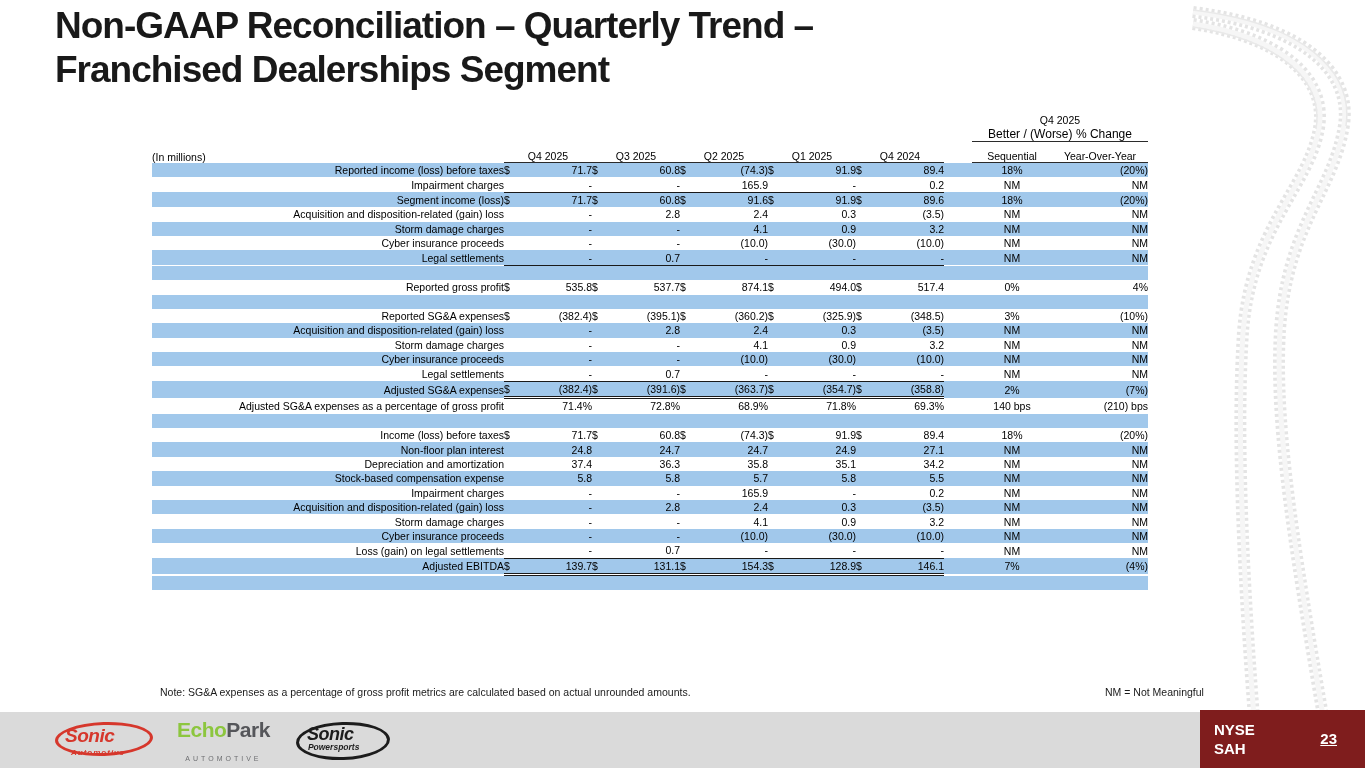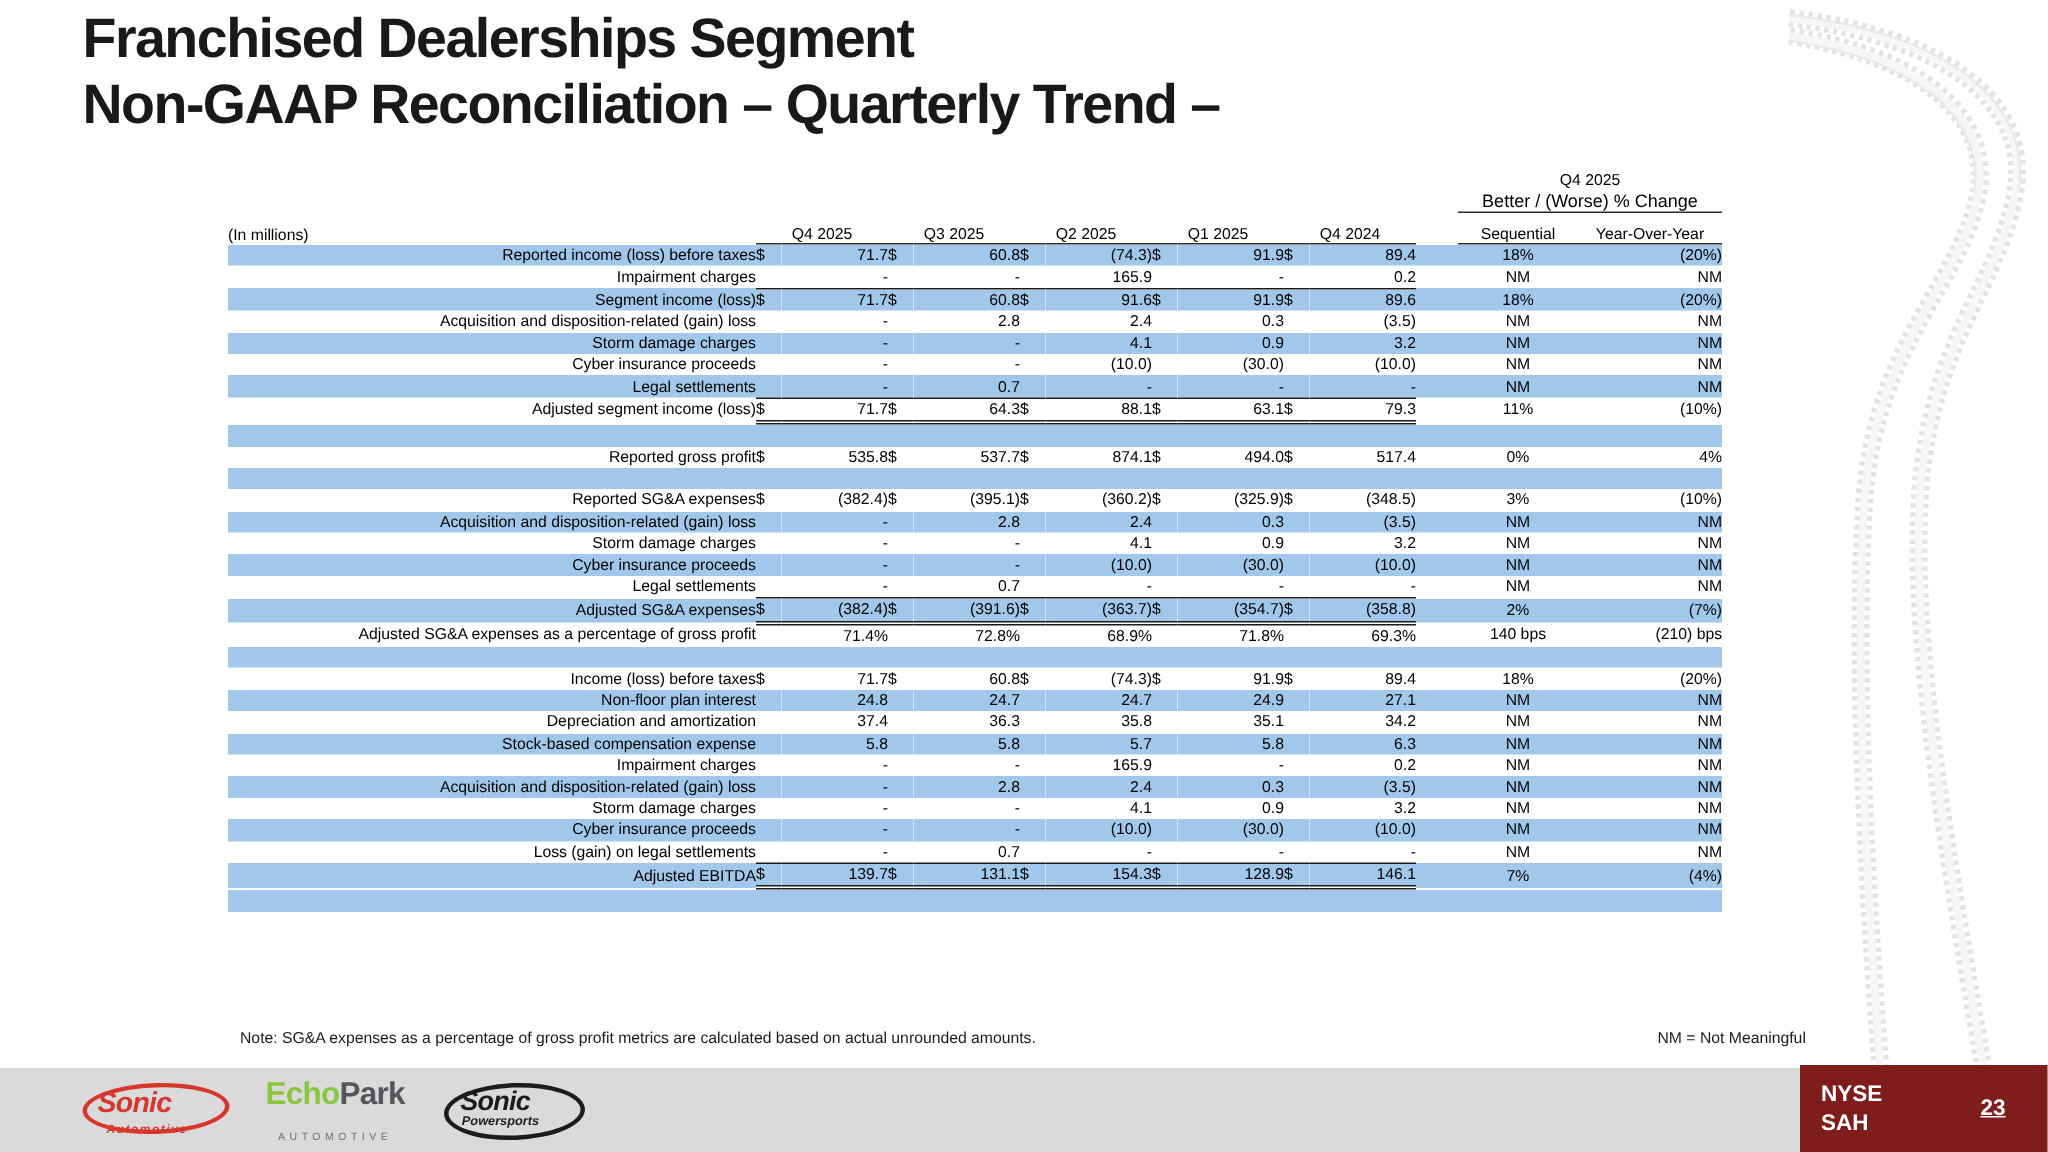--- a/index.html
+++ b/index.html
@@ -99,8 +99,8 @@
 </svg>
 
 <div class="title">
+  <div>Non-GAAP Reconciliation – Quarterly Trend –</div>
   <div>Franchised Dealerships Segment</div>
-  <div>Non-GAAP Reconciliation – Quarterly Trend –</div>
 </div>
 
 <div class="tablewrap">

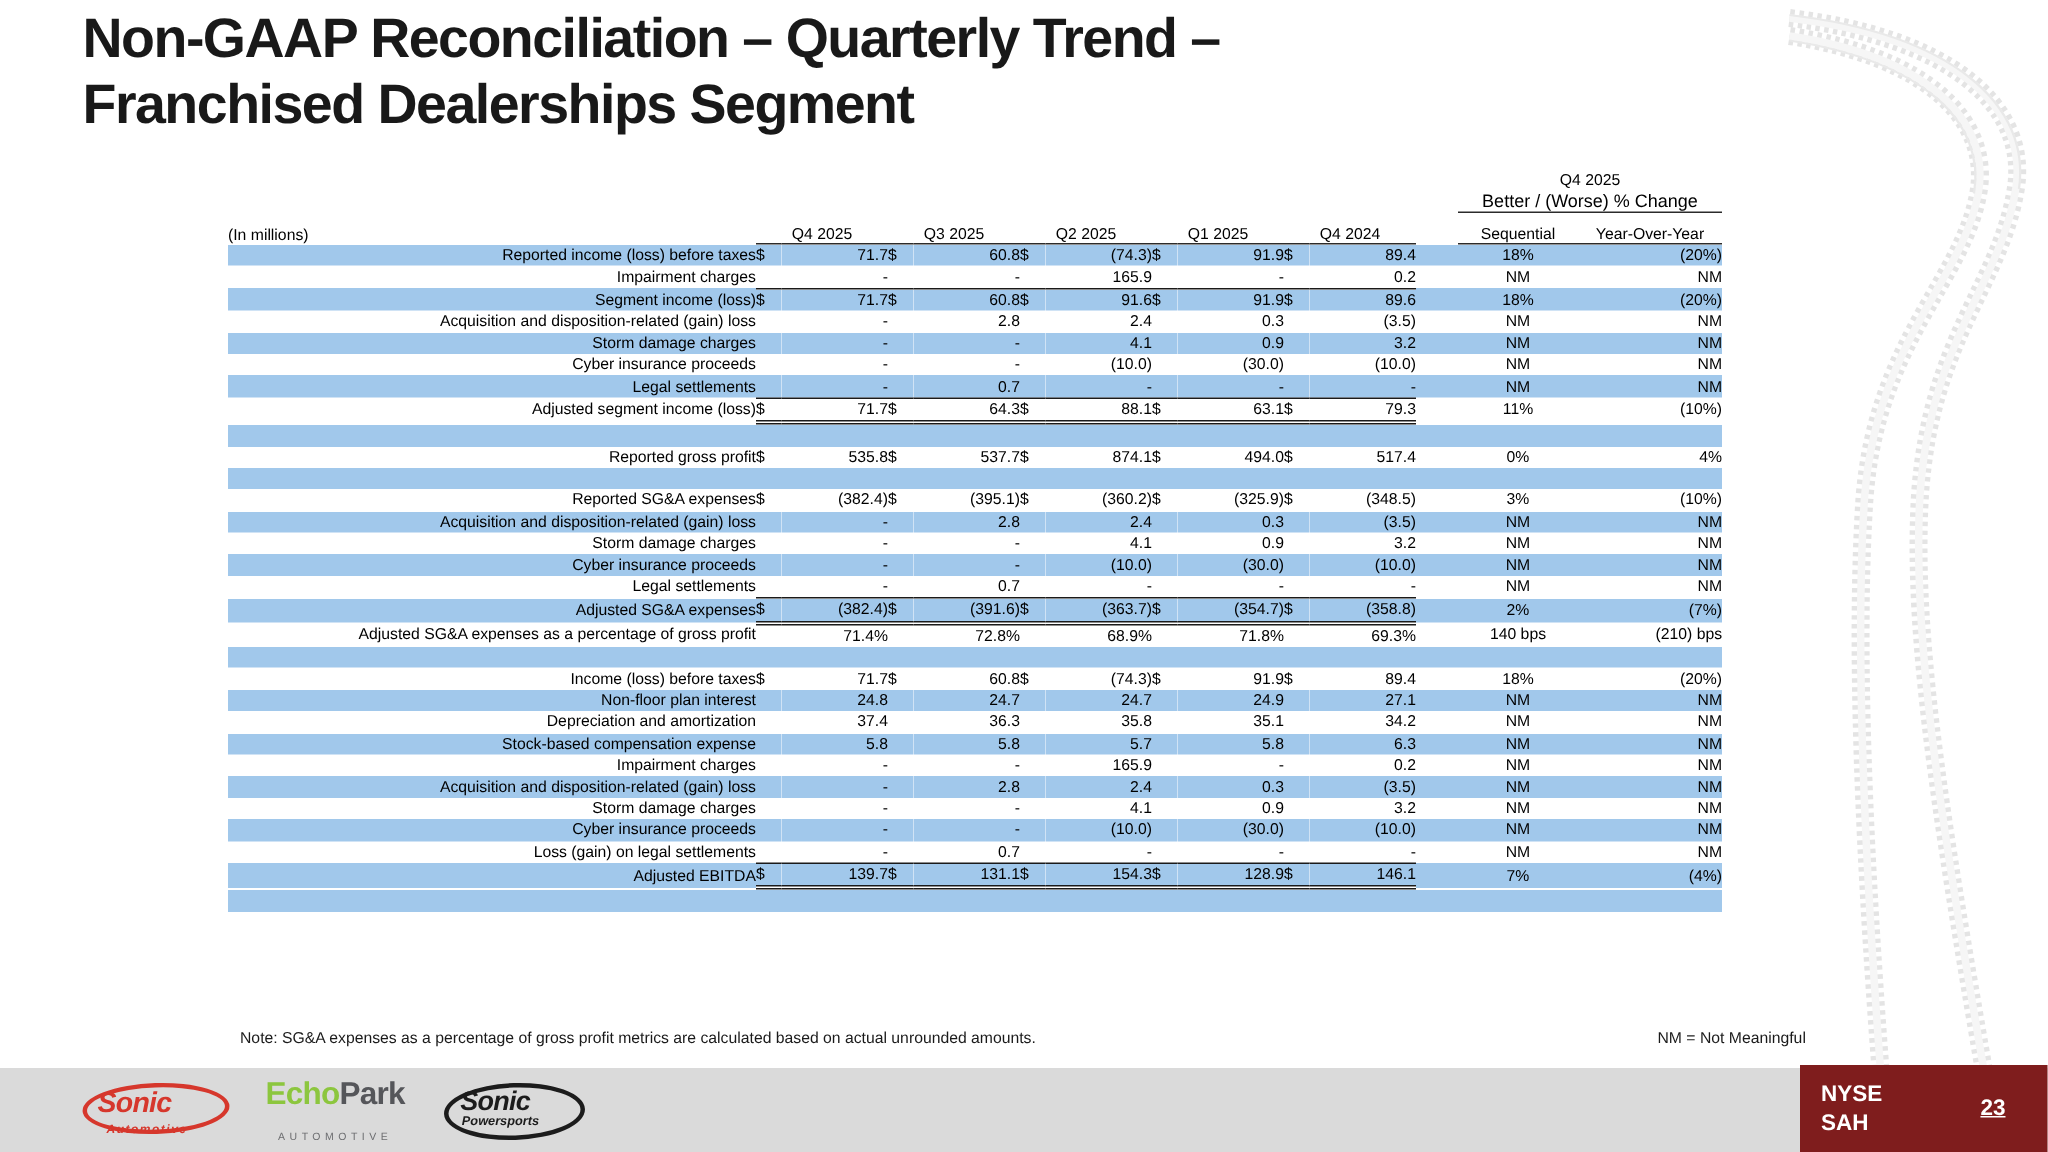--- a/index.html
+++ b/index.html
@@ -255,22 +255,6 @@
           <td class="seqc">NM</td>
           <td class="yoyc">NM</td>
         </tr>
-        <tr class="white">
-          <td class="lbl ind2">Adjusted segment income (loss)</td>
-          <td class="dol u-double">$</td>
-          <td class="val u-double">71.7</td>
-          <td class="dol u-double">$</td>
-          <td class="val u-double">64.3</td>
-          <td class="dol u-double">$</td>
-          <td class="val u-double">88.1</td>
-          <td class="dol u-double">$</td>
-          <td class="val u-double">63.1</td>
-          <td class="dol u-double">$</td>
-          <td class="val u-double">79.3</td>
-          <td class="gapc"></td>
-          <td class="seqc">11%</td>
-          <td class="yoyc">(10%)</td>
-        </tr>
         <tr class="blue">
           <td class="sp" colspan="14"></td>
         </tr>

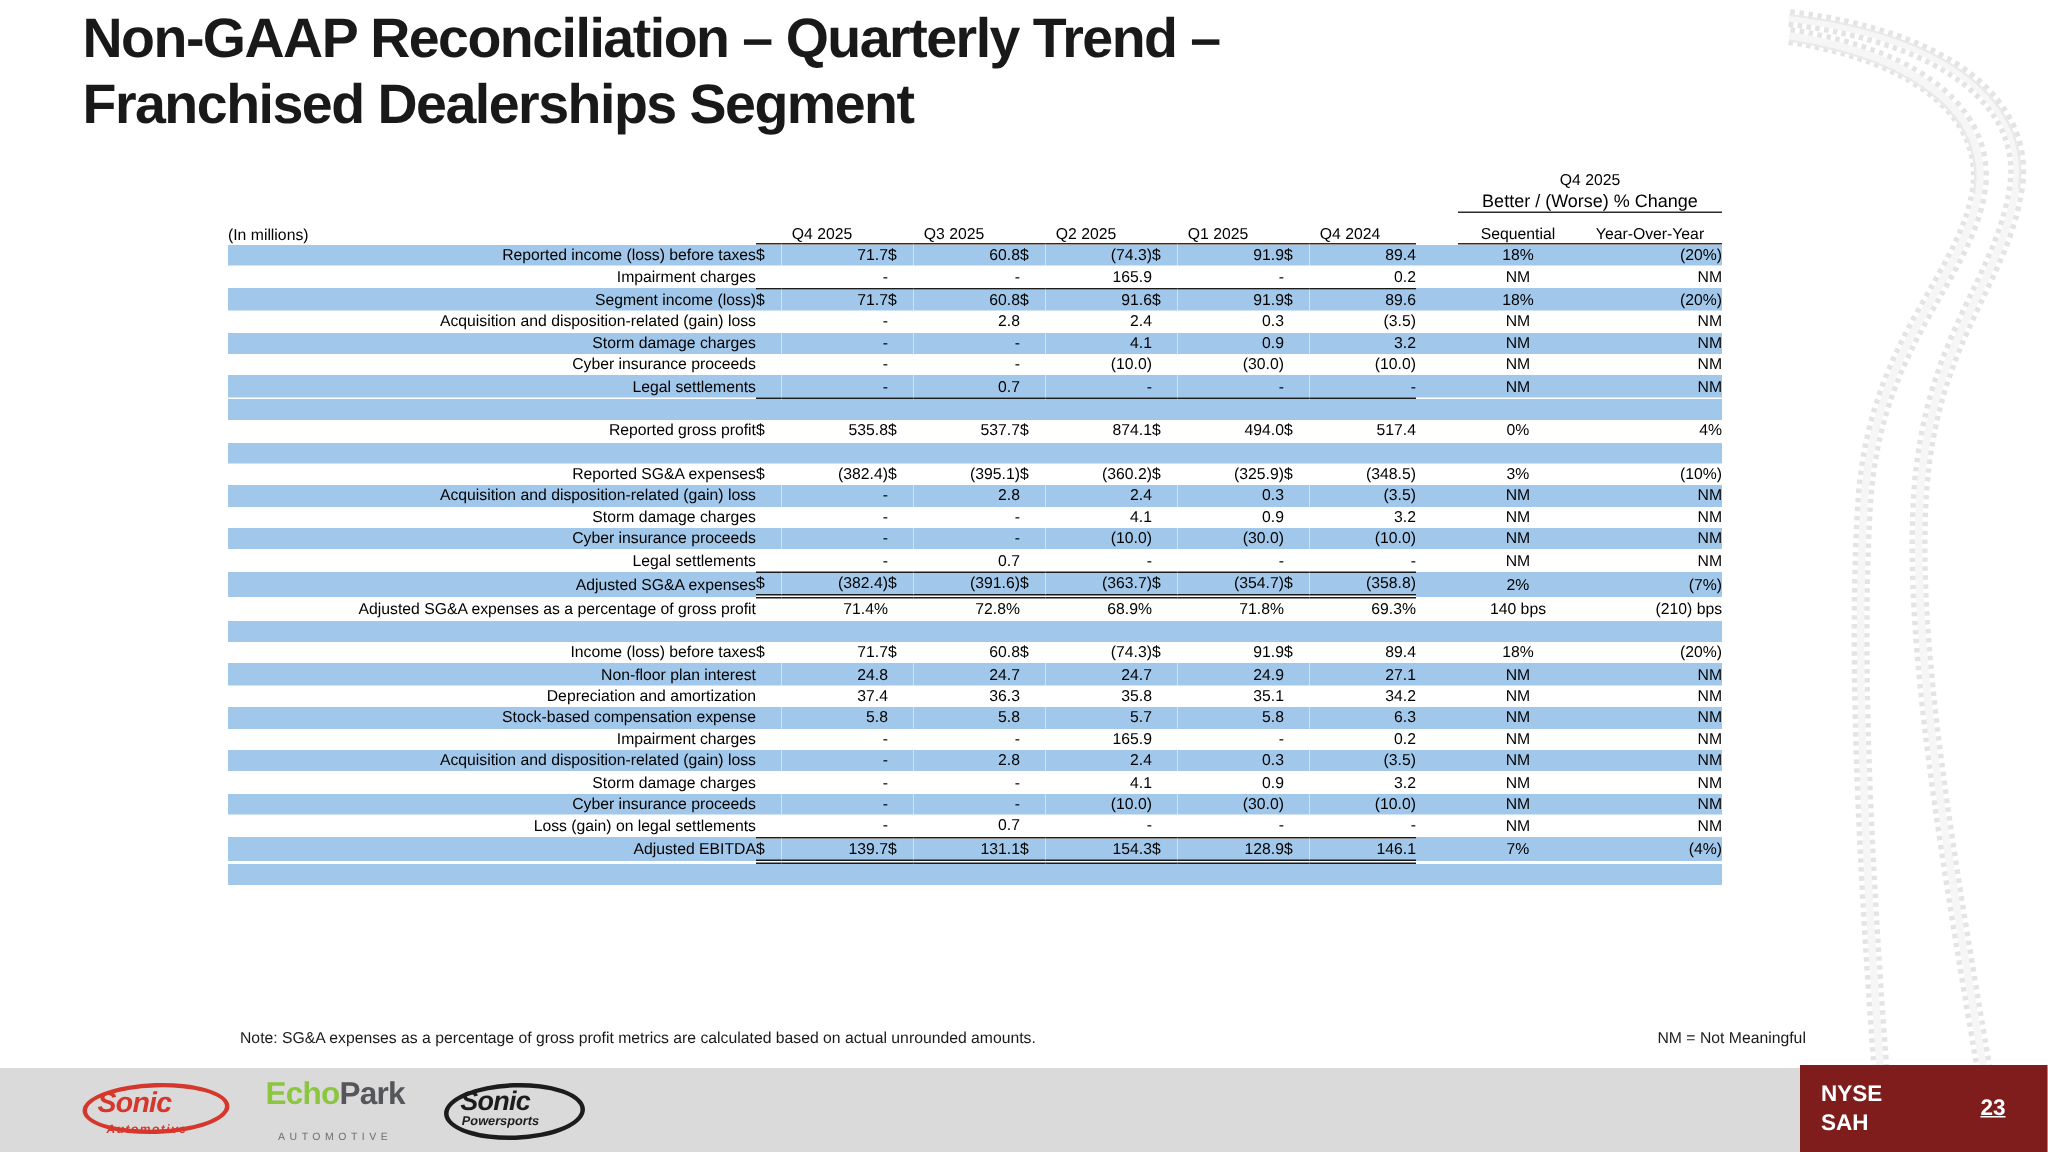--- a/index.html
+++ b/index.html
@@ -451,7 +451,7 @@
           <td class="dol"></td>
           <td class="val">5.8</td>
           <td class="dol"></td>
-          <td class="val">6.3</td>
+          <td class="val">5.5</td>
           <td class="gapc"></td>
           <td class="seqc">NM</td>
           <td class="yoyc">NM</td>

